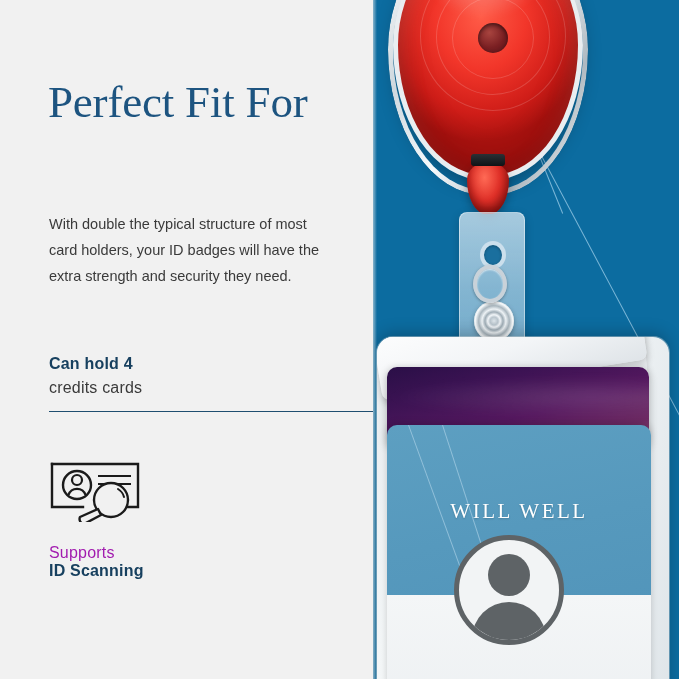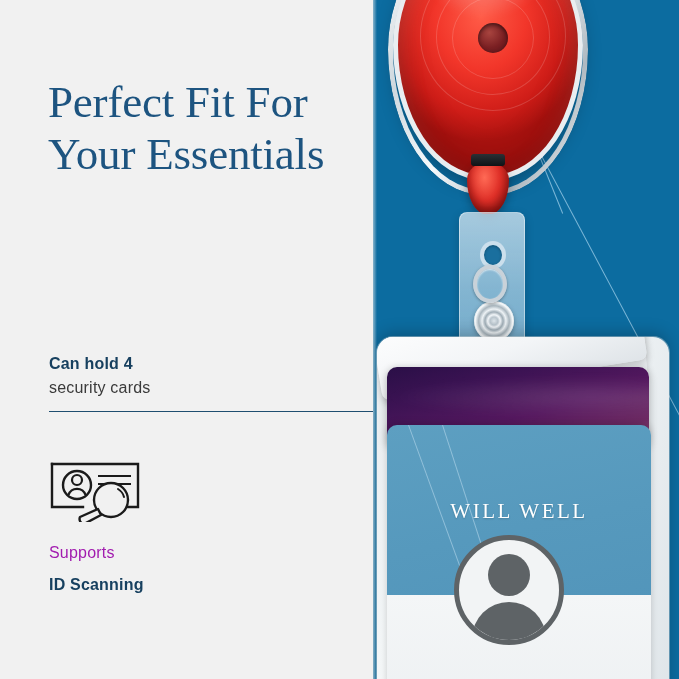--- a/index.html
+++ b/index.html
@@ -462,7 +462,6 @@
 
     <h1 class="headline">
       <span class="line">Perfect Fit For</span>
-      <span class="line">Your Essentials</span>
     </h1>
 
 

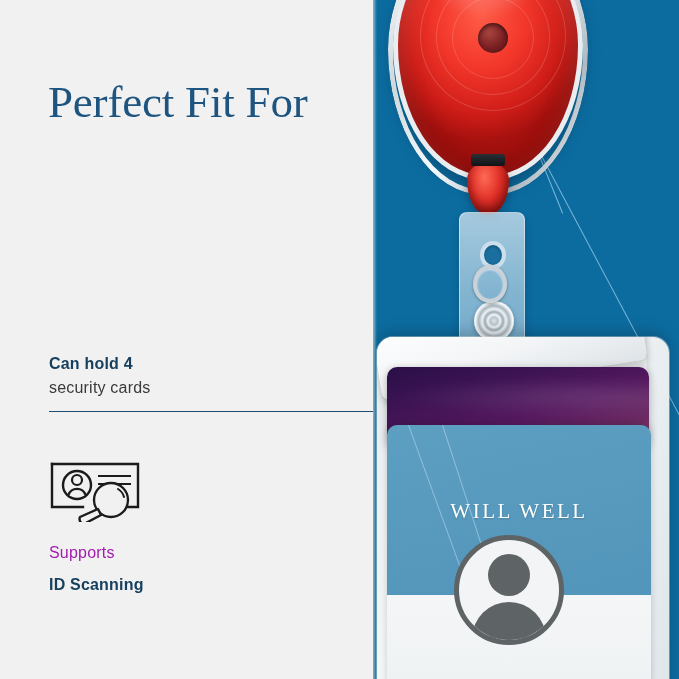--- a/index.html
+++ b/index.html
@@ -464,6 +464,7 @@
       <span class="line">Perfect Fit For</span>
     </h1>
 
+    <p class="body-copy">With double the typical structure of most card holders, your ID badges will have the extra strength and security they need.</p>
 
     <div class="feature-capacity">
       <div class="cap-title">Can hold 4</div>

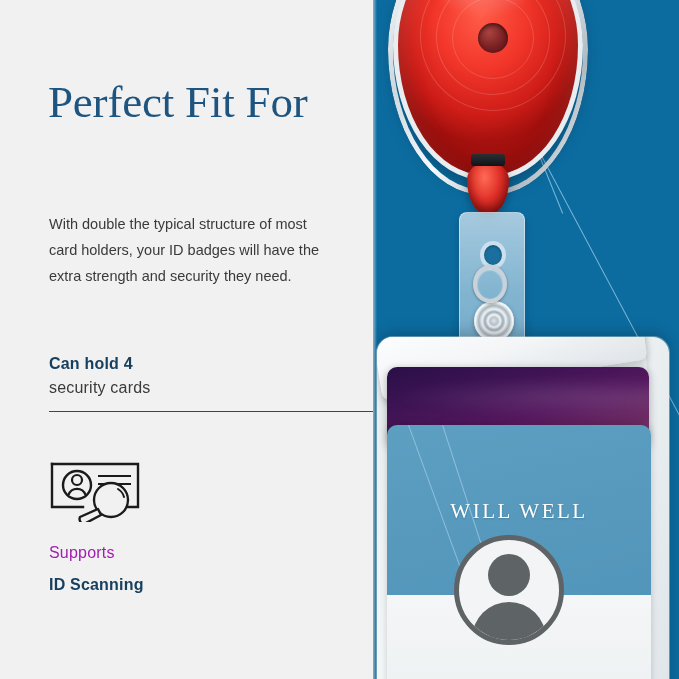--- a/index.html
+++ b/index.html
@@ -468,7 +468,7 @@
 
     <div class="feature-capacity">
       <div class="cap-title">Can hold 4</div>
-      <div class="cap-sub">security cards</div>
+      <div class="cap-sub">credits cards</div>
       <div class="divider"></div>
     </div>
 

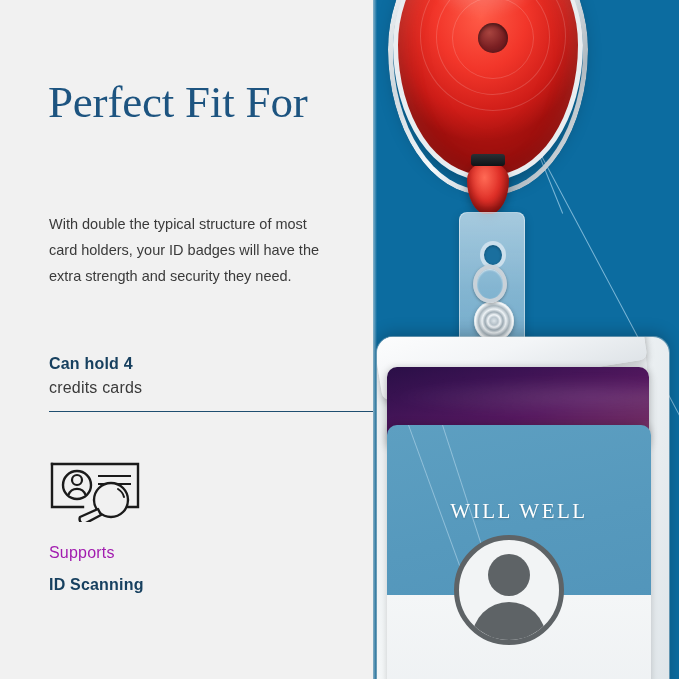--- a/index.html
+++ b/index.html
@@ -392,7 +392,7 @@
     letter-spacing: .2px;
   }
   .scan-title {
-    margin-top: 14px;
+    margin-top: 0;
     font-family: "Liberation Sans", sans-serif;
     font-size: 16px;
     font-weight: 700;

